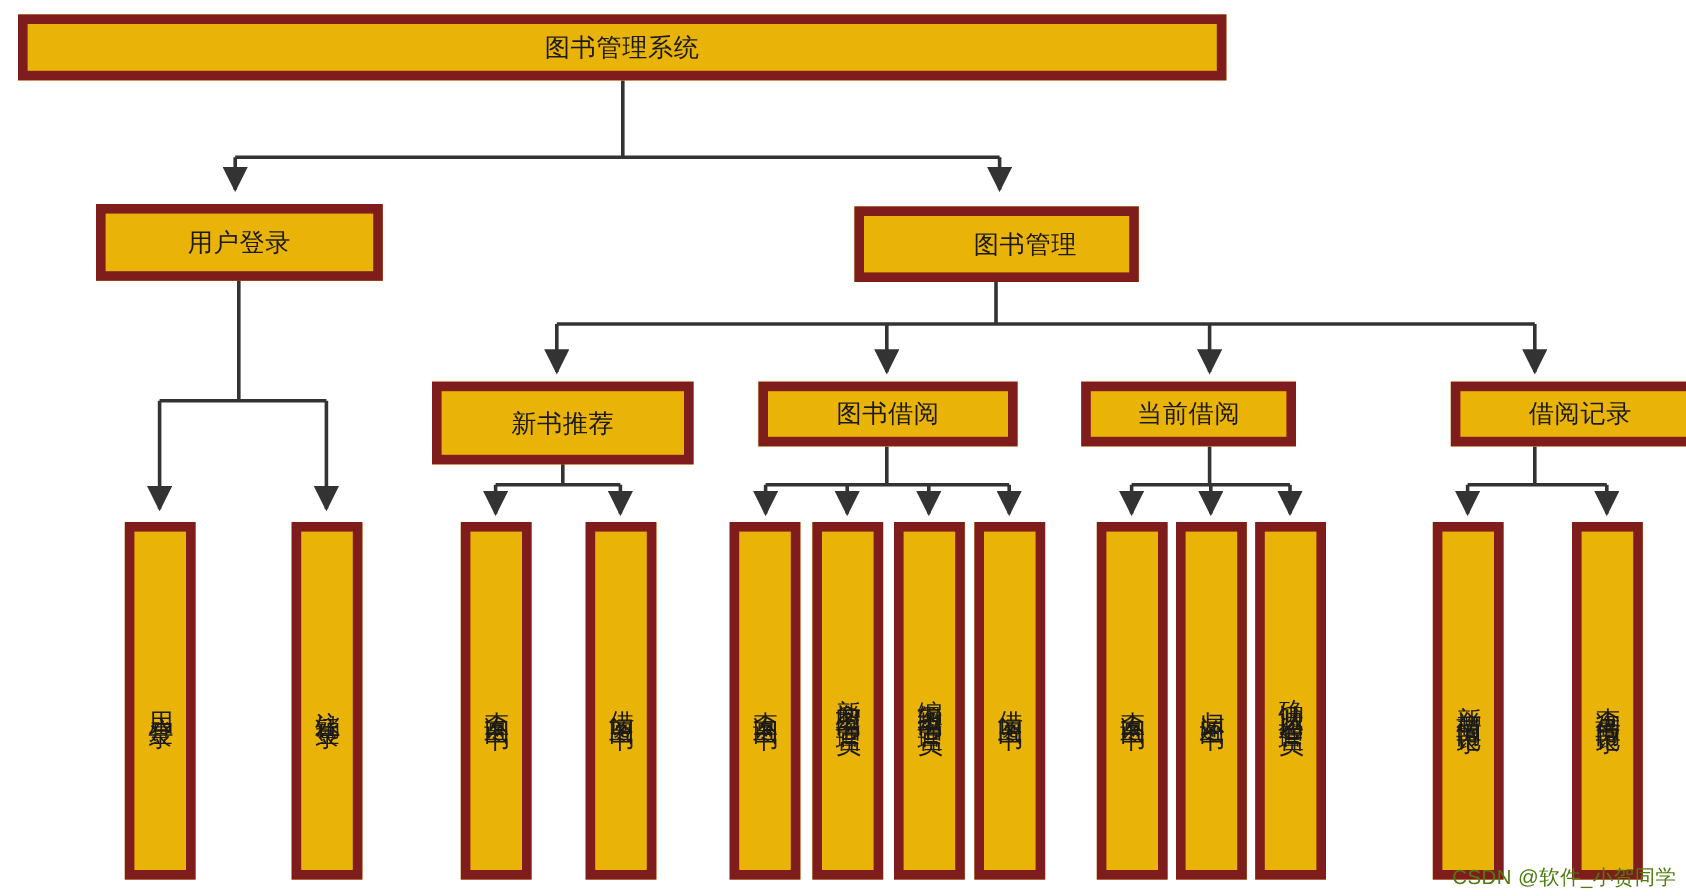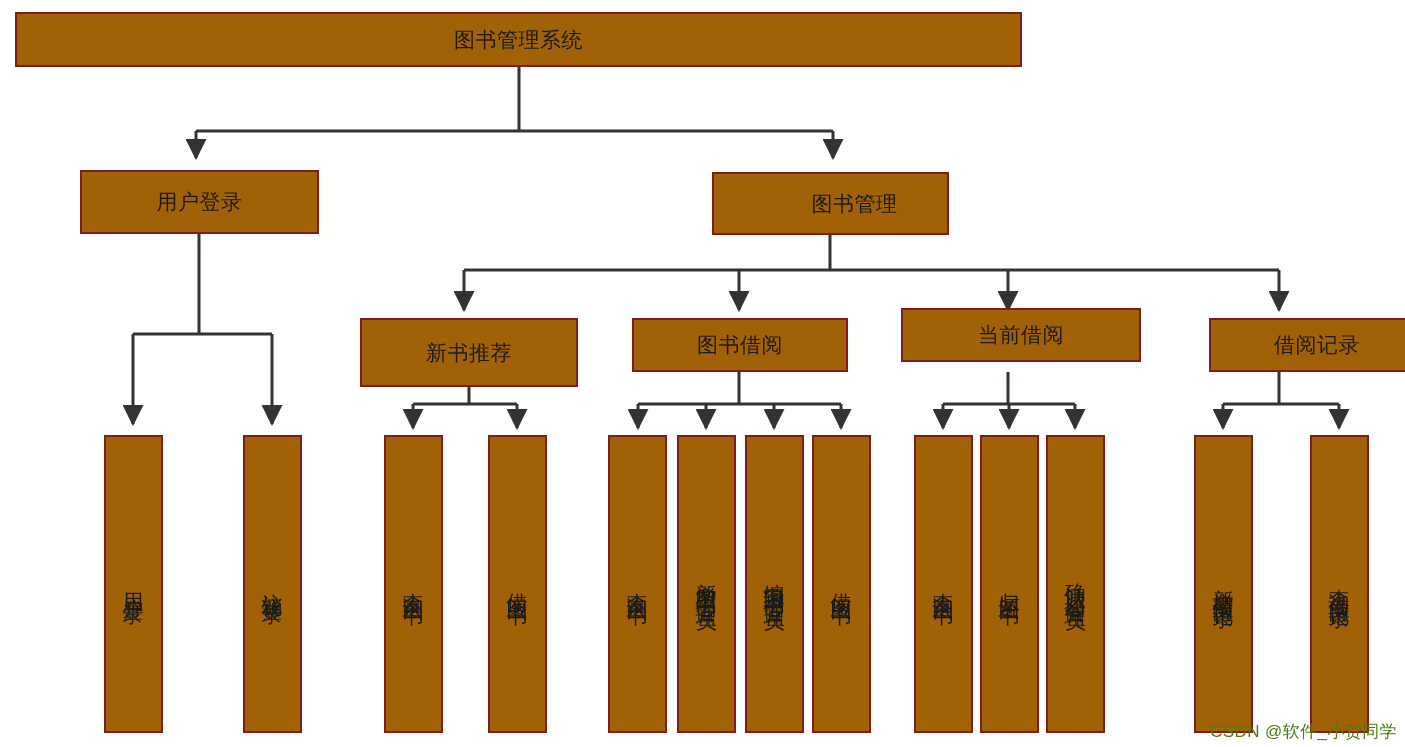--- a/index.html
+++ b/index.html
@@ -28,8 +28,8 @@
   .node {
     position: absolute;
     box-sizing: border-box;
-    border: 2px solid #7f1d1d;
-    background: #a16207;
+    border: 8px solid #7f1d1d;
+    background: #eab308;
     display: flex;
     align-items: center;
     justify-content: center;

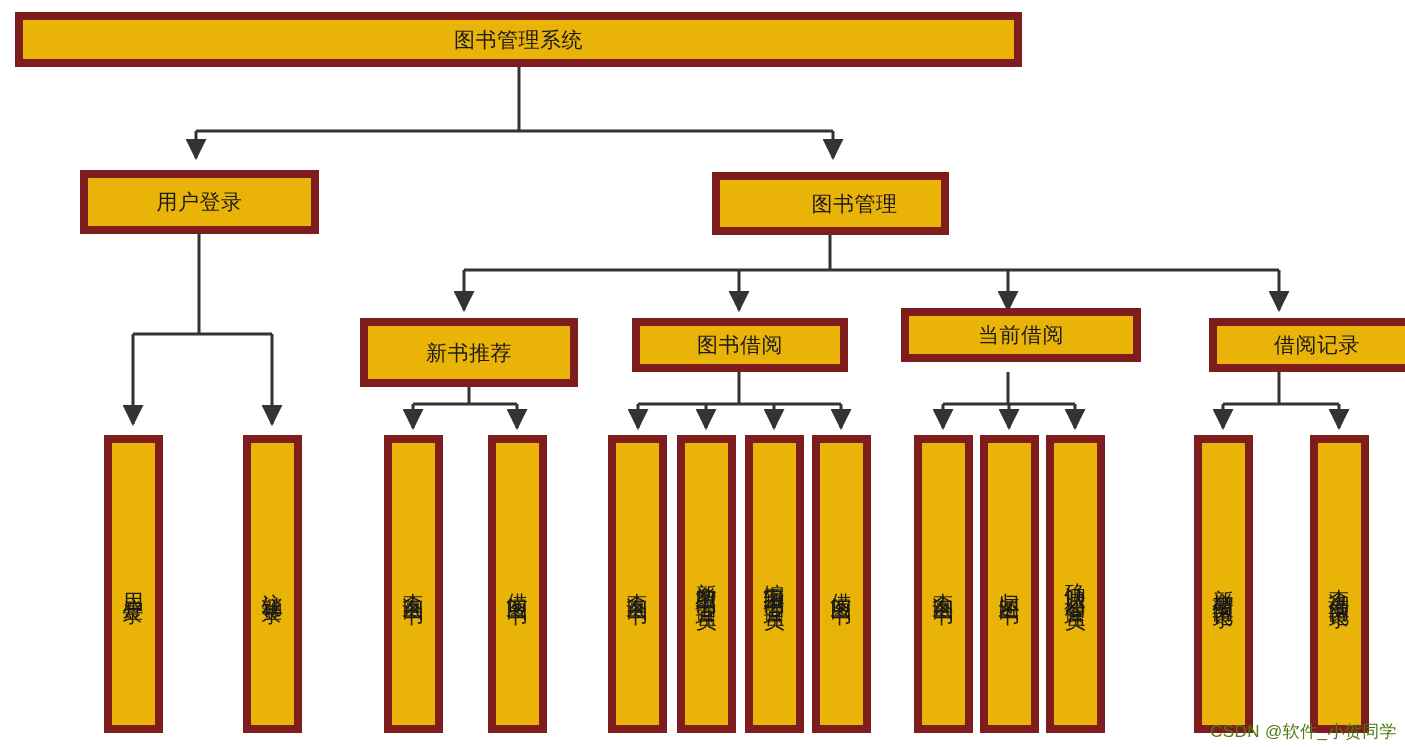--- a/index.html
+++ b/index.html
@@ -126,7 +126,7 @@
 
   <div class="node node-h" style="left:360px;  top:318px; width:218px; height:69px;">新书推荐</div>
   <div class="node node-h" style="left:632px;  top:318px; width:216px; height:54px;text-align:right;">图书借阅</div>
-  <div class="node node-h" style="left:901px;  top:308px; width:240px; height:54px;">当前借阅</div>
+  <div class="node node-h" style="left:901px;  top:318px; width:179px; height:54px;">当前借阅</div>
   <div class="node node-h" style="left:1171px; top:318px; width:216px; height:54px;margin-left:38px;">借阅记录</div>
 
   <div class="node node-v" style="left:104px; top:435px; width:59px; height:298px;">用户登录</div>

